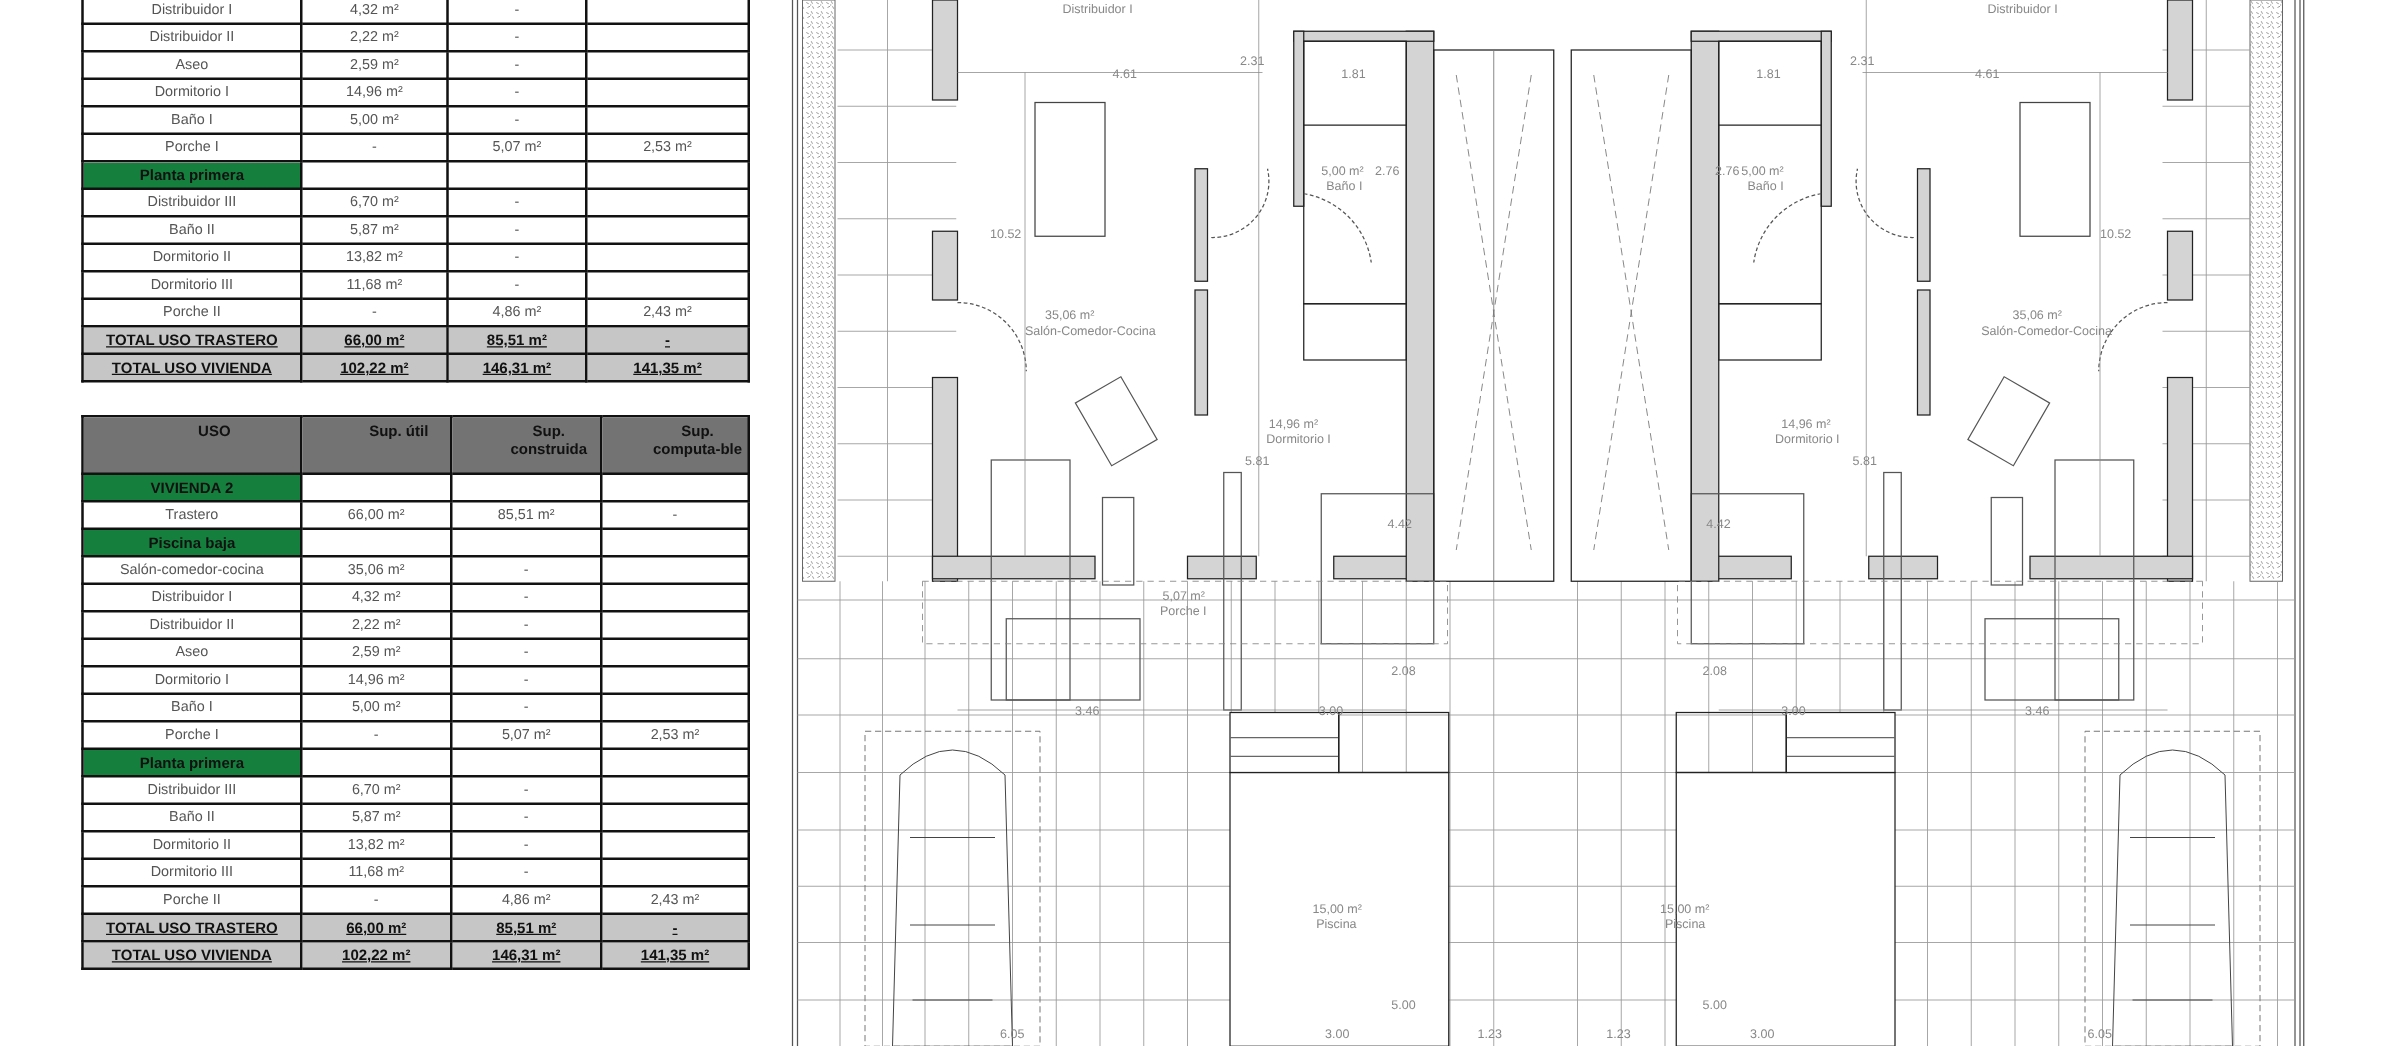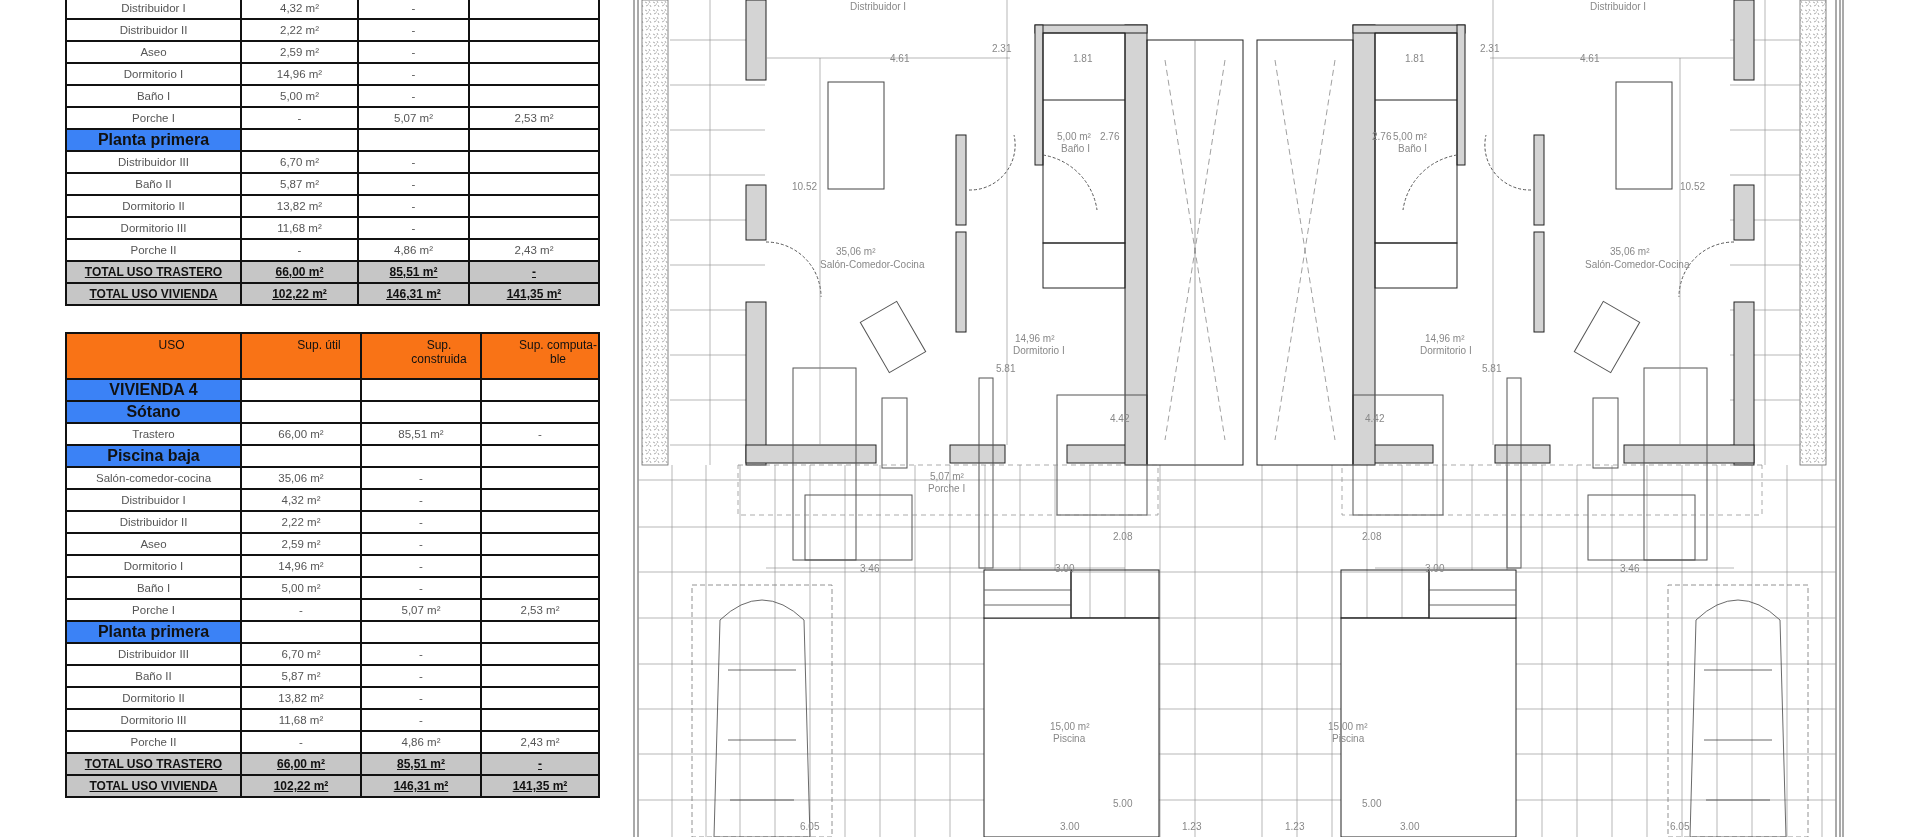--- a/index.html
+++ b/index.html
@@ -6,7 +6,7 @@
   body{width:1920px;height:837px;position:relative;overflow:hidden;font-family:"Liberation Sans",sans-serif;}
   .tbl{position:absolute;left:65px;width:533px;border-collapse:collapse;table-layout:fixed;}
   .tbl td{border:2.5px solid #111;height:20px;padding:0;text-align:center;font-size:11.5px;color:#555;white-space:nowrap;overflow:hidden;}
-  .tbl tr.sec td.c0{background:#3b82f6;font-weight:bold;color:#111;font-size:16px;}
+  .tbl tr.sec td.c0{background:#15803d;font-weight:bold;color:#111;font-size:12px;}
   .tbl tr.tot td{background:#c6c6c6;font-weight:bold;color:#111;font-size:12px;text-decoration:underline;}
   .tbl tr.hdr td{background:#f97316;font-weight:normal;color:#111;font-size:12px;height:40px;vertical-align:top;padding-top:4px;white-space:normal;line-height:14px;padding-left:36px;}
   #t1{top:-4px;}

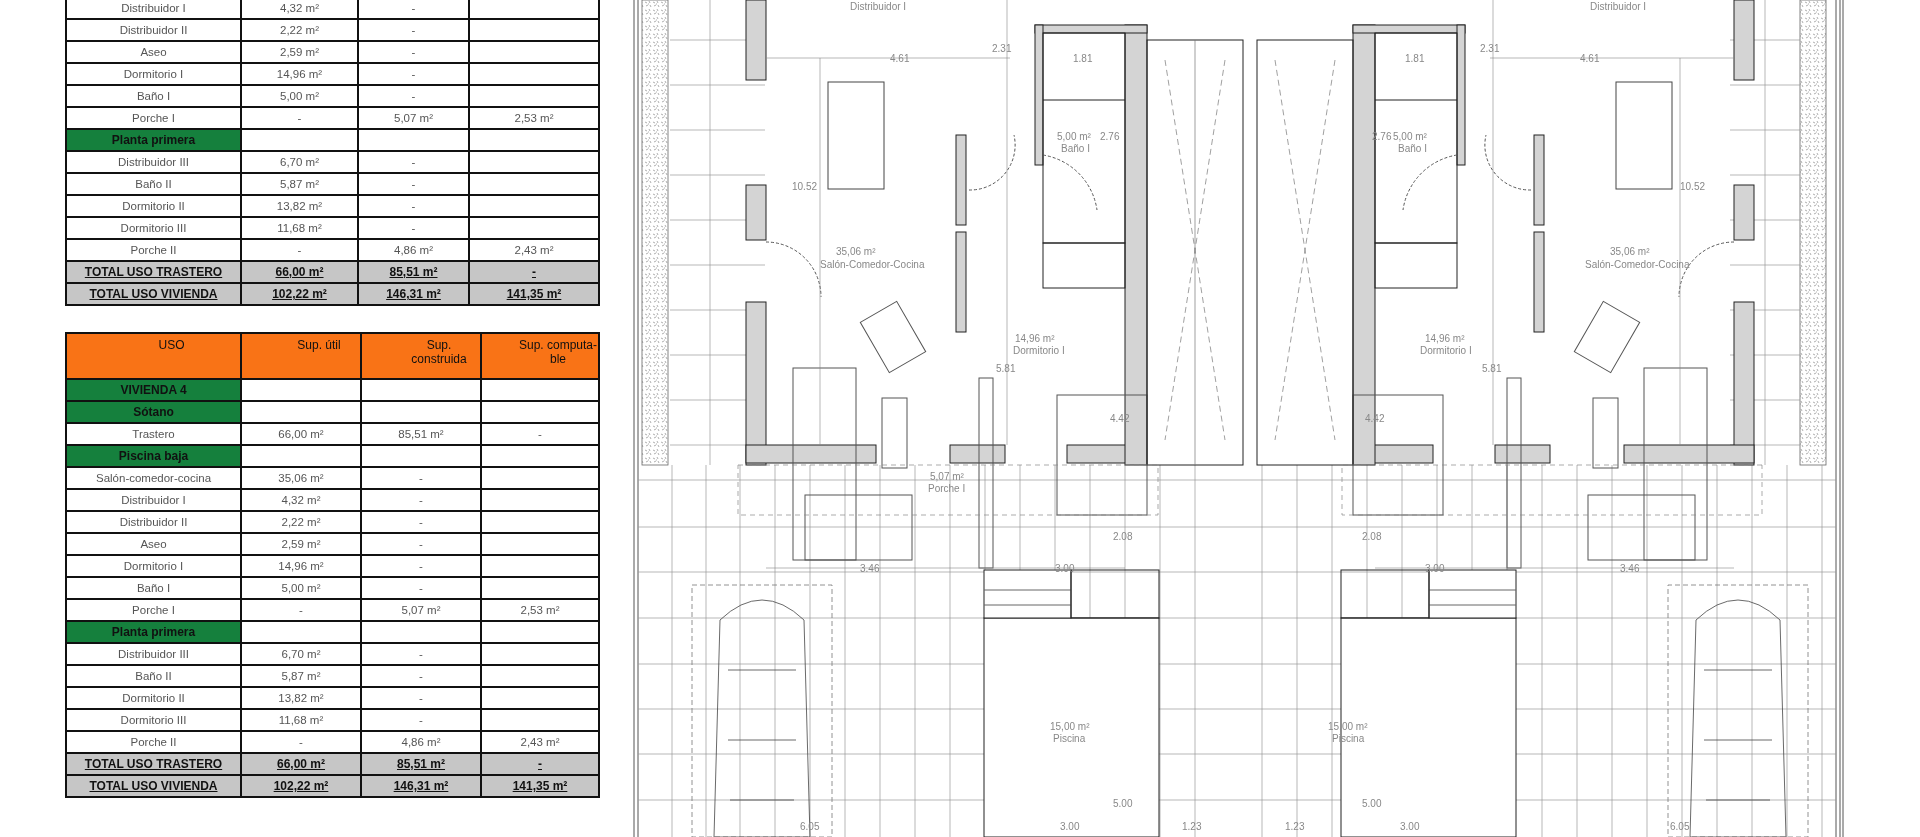--- a/index.html
+++ b/index.html
@@ -8,7 +8,7 @@
   .tbl td{border:2.5px solid #111;height:20px;padding:0;text-align:center;font-size:11.5px;color:#555;white-space:nowrap;overflow:hidden;}
   .tbl tr.sec td.c0{background:#15803d;font-weight:bold;color:#111;font-size:12px;}
   .tbl tr.tot td{background:#c6c6c6;font-weight:bold;color:#111;font-size:12px;text-decoration:underline;}
-  .tbl tr.hdr td{background:#f97316;font-weight:normal;color:#111;font-size:12px;height:40px;vertical-align:top;padding-top:4px;white-space:normal;line-height:14px;padding-left:36px;}
+  .tbl tr.hdr td{background:#737373;font-weight:bold;color:#111;font-size:12px;height:40px;vertical-align:top;padding-top:4px;white-space:normal;line-height:14px;padding-left:36px;}
   #t1{top:-4px;}
   #t2{top:332px;}
   .plan{position:absolute;left:620px;top:0;width:1300px;height:837px;}

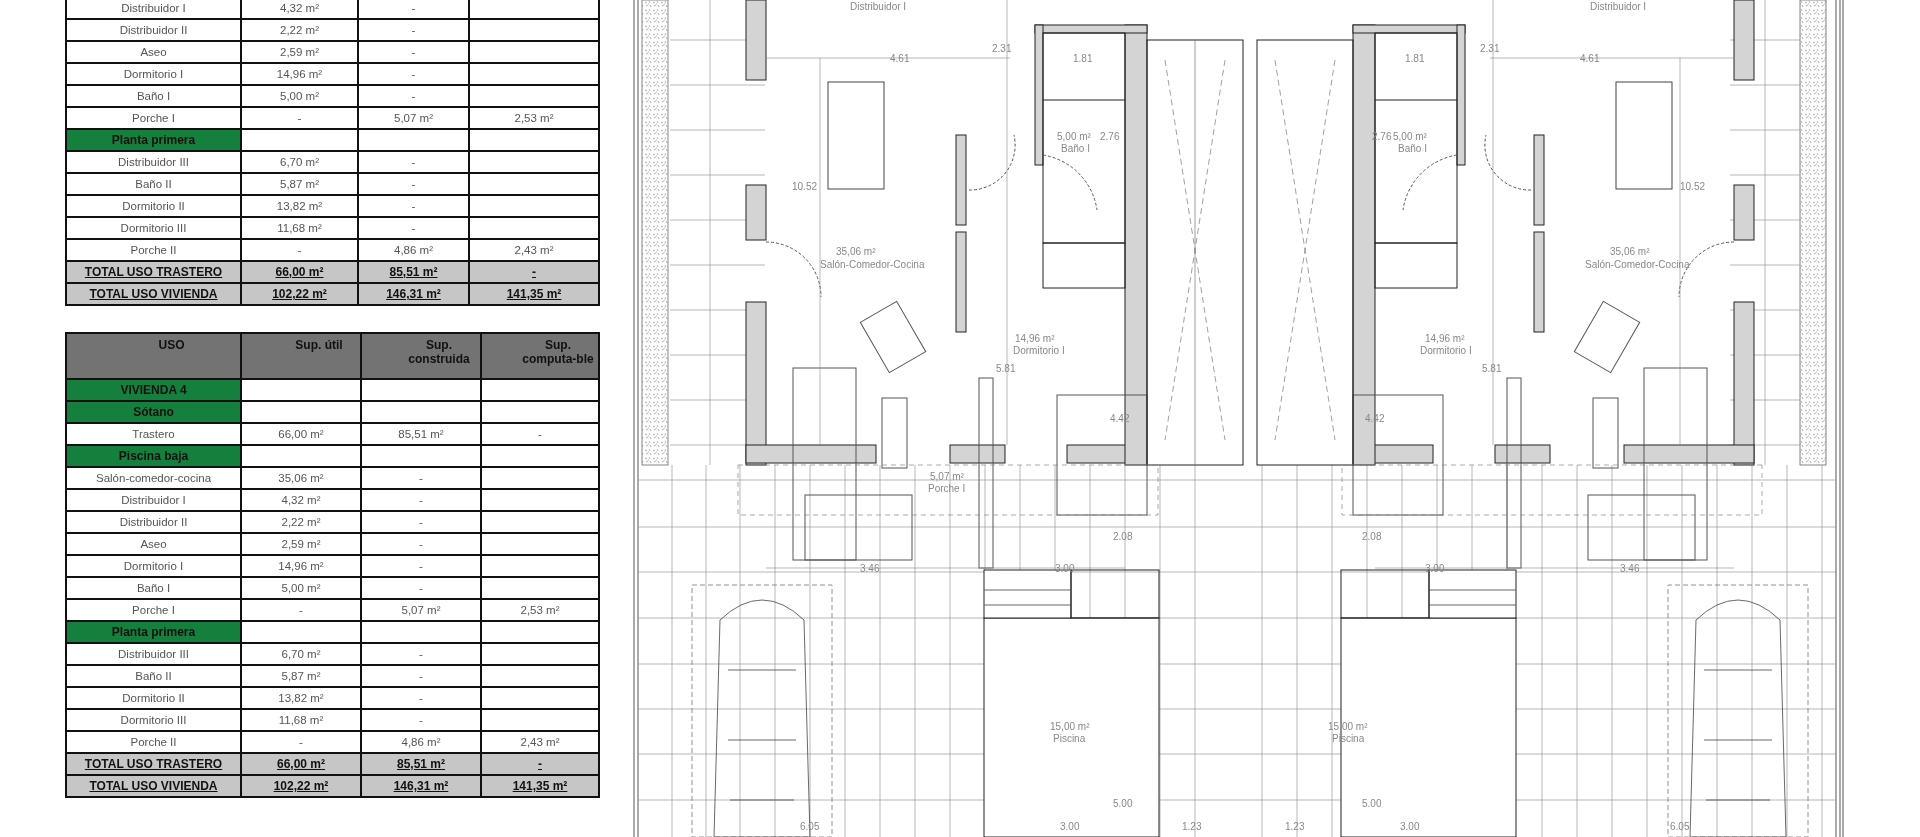--- a/index.html
+++ b/index.html
@@ -130,7 +130,7 @@
   </tbody>
   <tbody id="t2body">
       <tr class="sec">
-        <td class="c0">VIVIENDA 4</td>
+        <td class="c0">VIVIENDA 2</td>
         <td class="c1"></td>
         <td class="c2"></td>
         <td class="c3"></td>

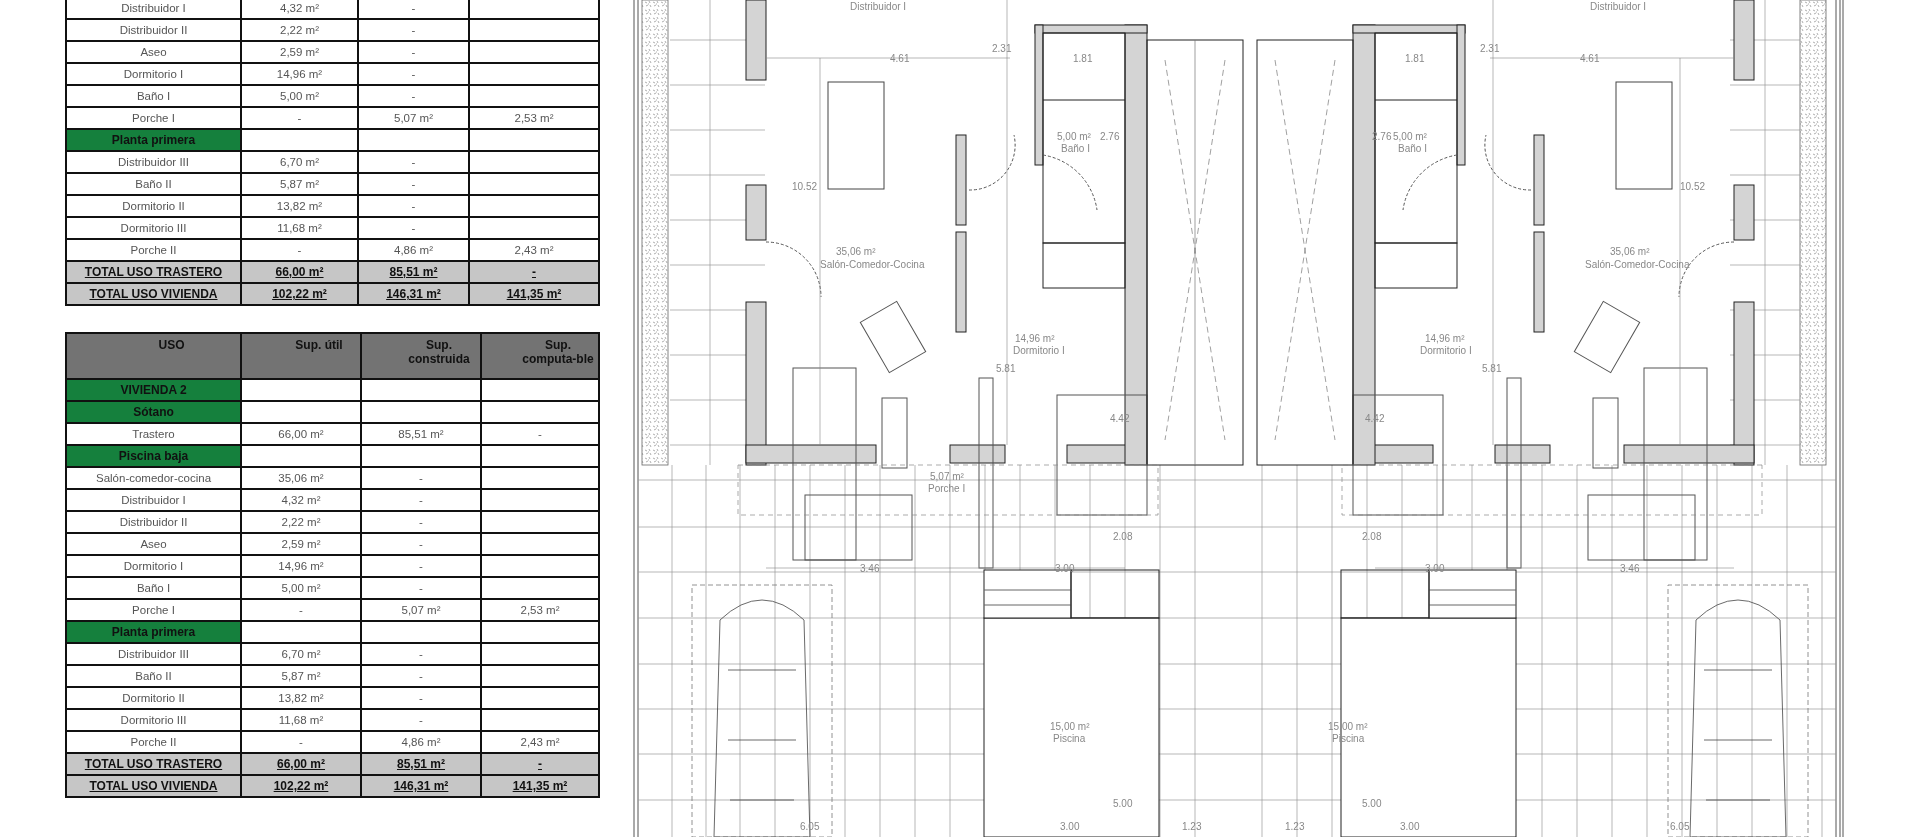--- a/index.html
+++ b/index.html
@@ -131,12 +131,6 @@
   <tbody id="t2body">
       <tr class="sec">
         <td class="c0">VIVIENDA 2</td>
-        <td class="c1"></td>
-        <td class="c2"></td>
-        <td class="c3"></td>
-      </tr>
-      <tr class="sec">
-        <td class="c0">Sótano</td>
         <td class="c1"></td>
         <td class="c2"></td>
         <td class="c3"></td>

